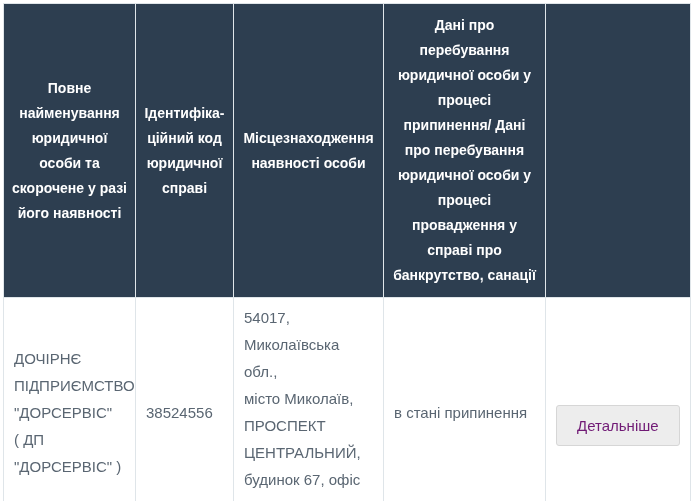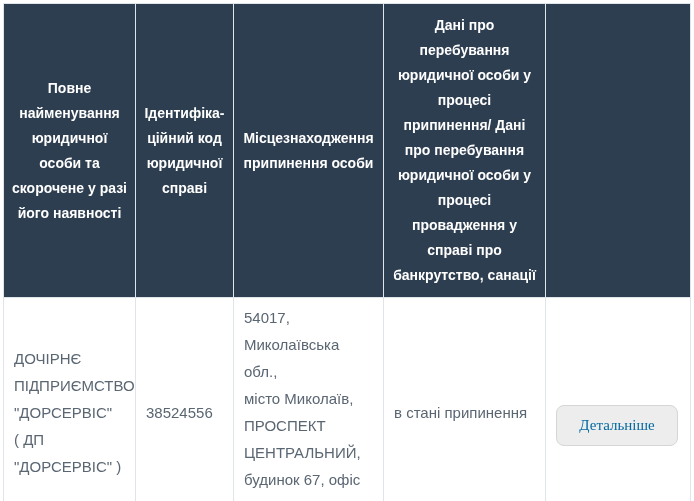--- a/index.html
+++ b/index.html
@@ -91,7 +91,7 @@
 юридичної
 справі</th>
         <th>Місцезнаходження
-припинення особи</th>
+наявності особи</th>
         <th>Дані про
 перебування
 юридичної особи у

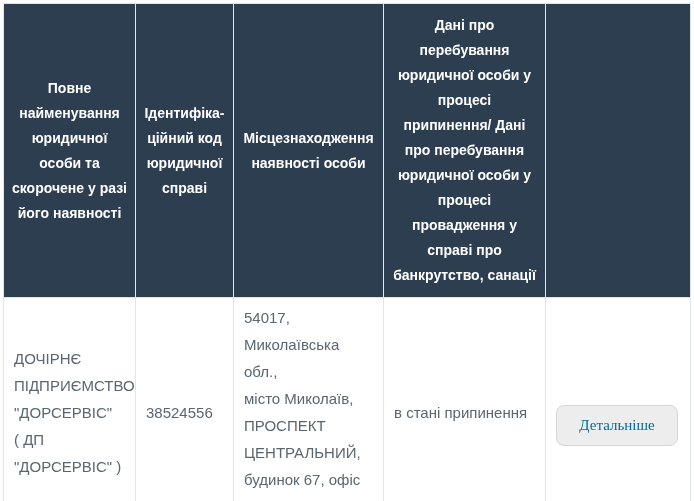--- a/index.html
+++ b/index.html
@@ -55,12 +55,12 @@
   }
   .details-btn {
     display: inline-block;
-    font-family: Liberation Serif, serif;
+    font-family: Liberation Sans, sans-serif;
     font-size: 15px;
-    color: #0369a1;
+    color: #701a75;
     background: #ededed;
     border: 1px solid #d6d6d6;
-    border-radius: 8px;
+    border-radius: 3px;
     padding: 11px 20px;
     min-width: 122px;
     cursor: pointer;

